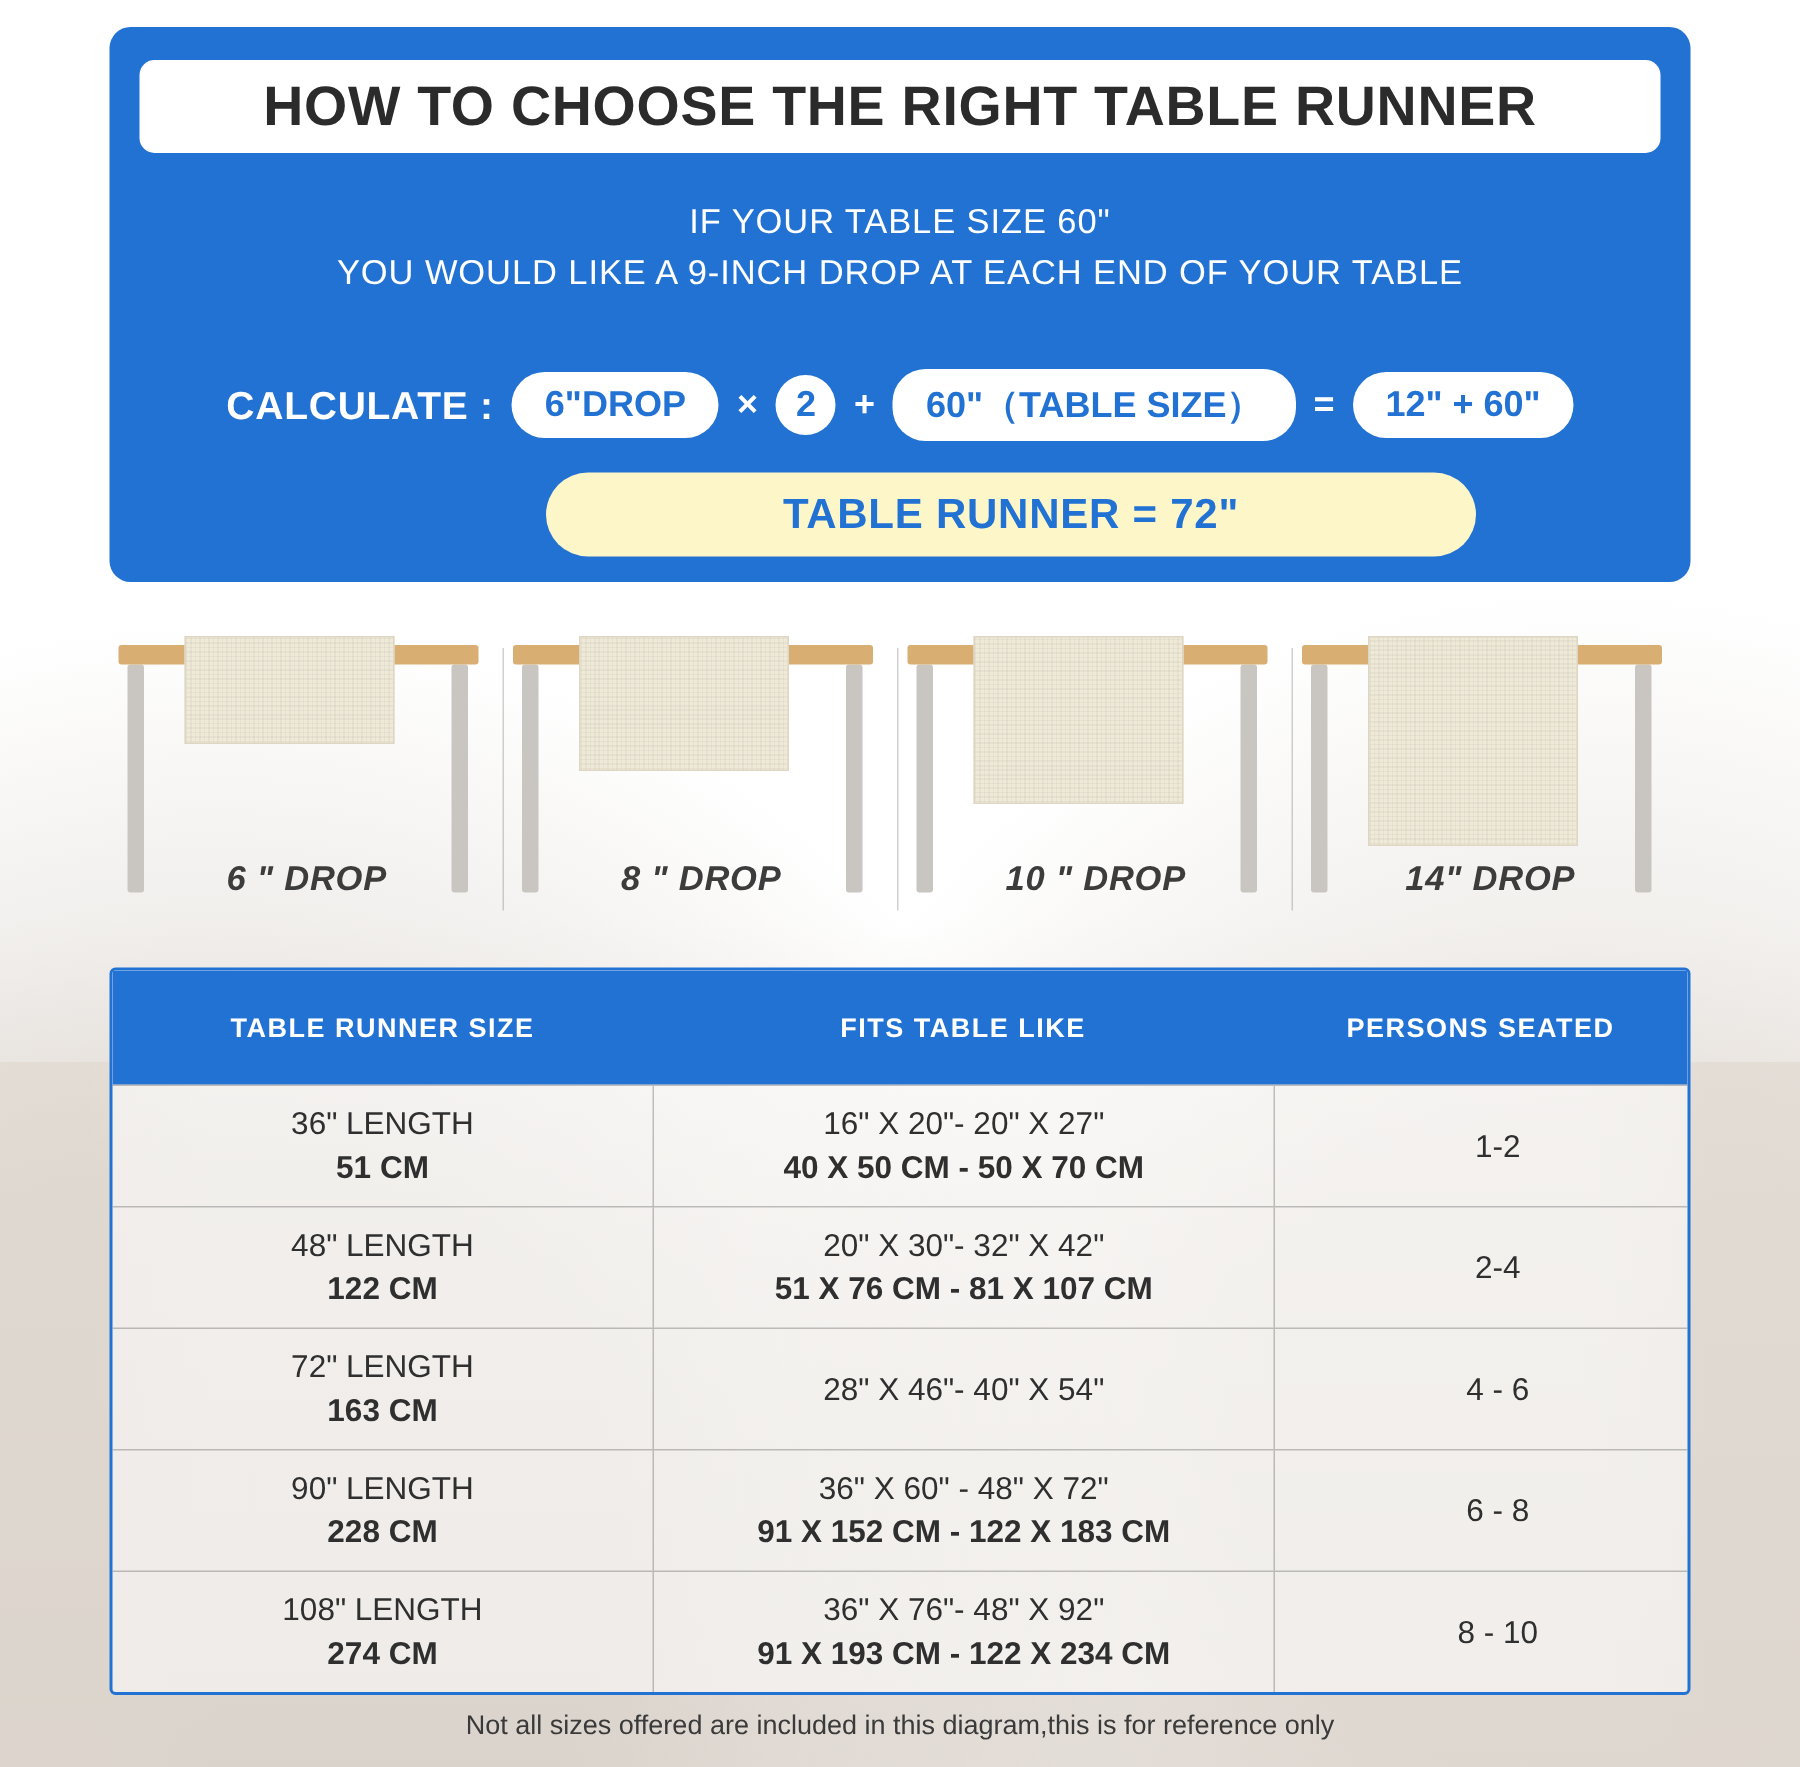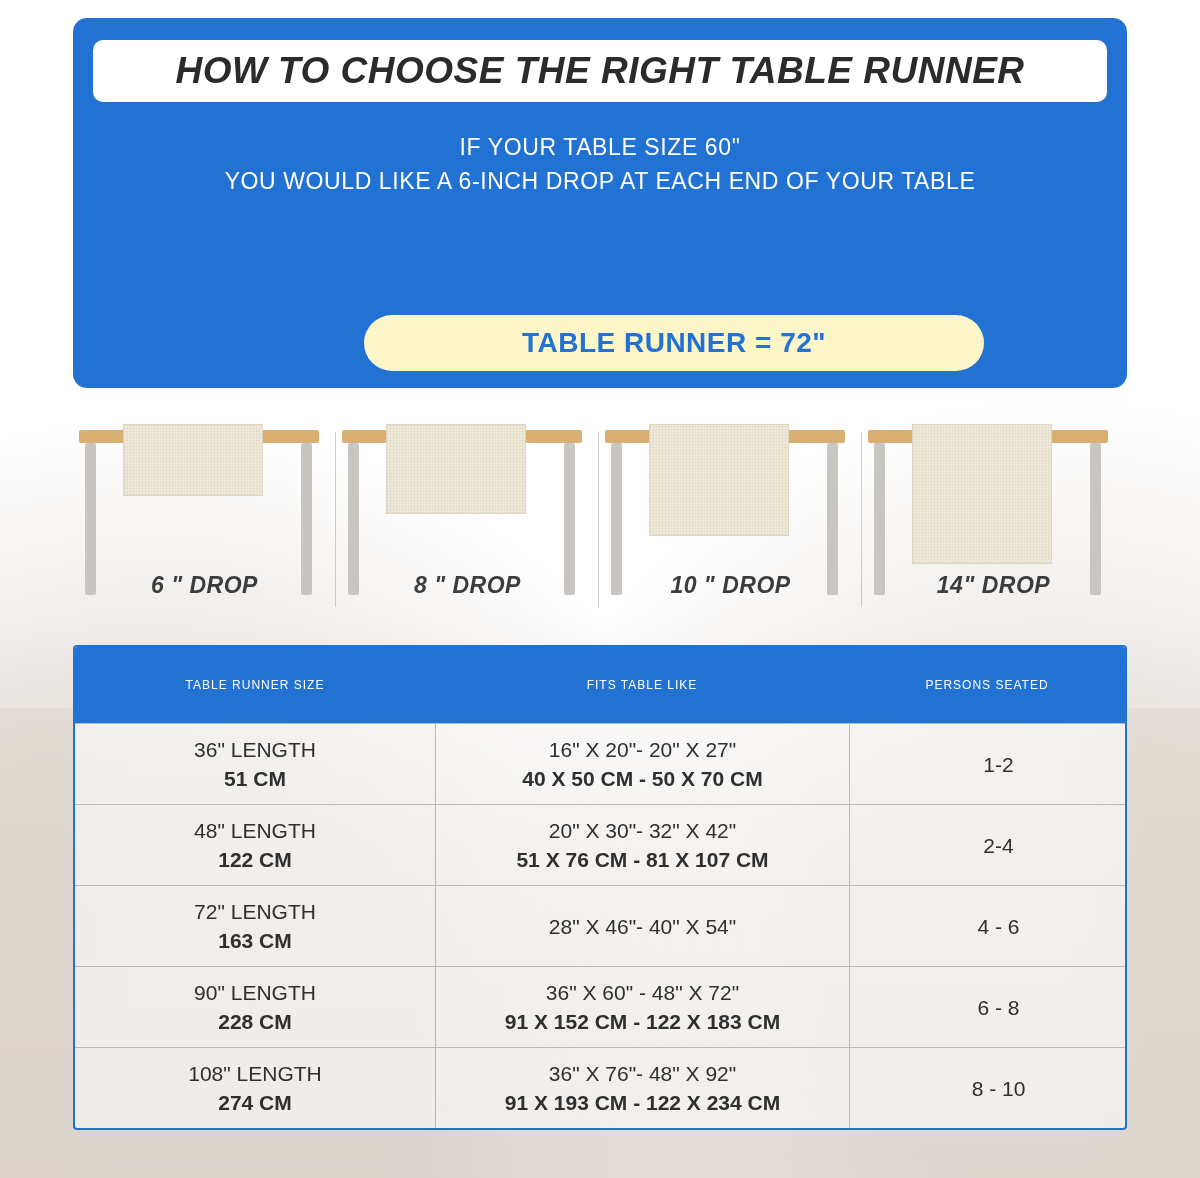--- a/index.html
+++ b/index.html
@@ -49,7 +49,6 @@
     color: #2b2b2b;
     font-size: 37px;
     font-weight: bold;
-    font-style: italic;
     letter-spacing: 0.5px;
     white-space: nowrap;
   }

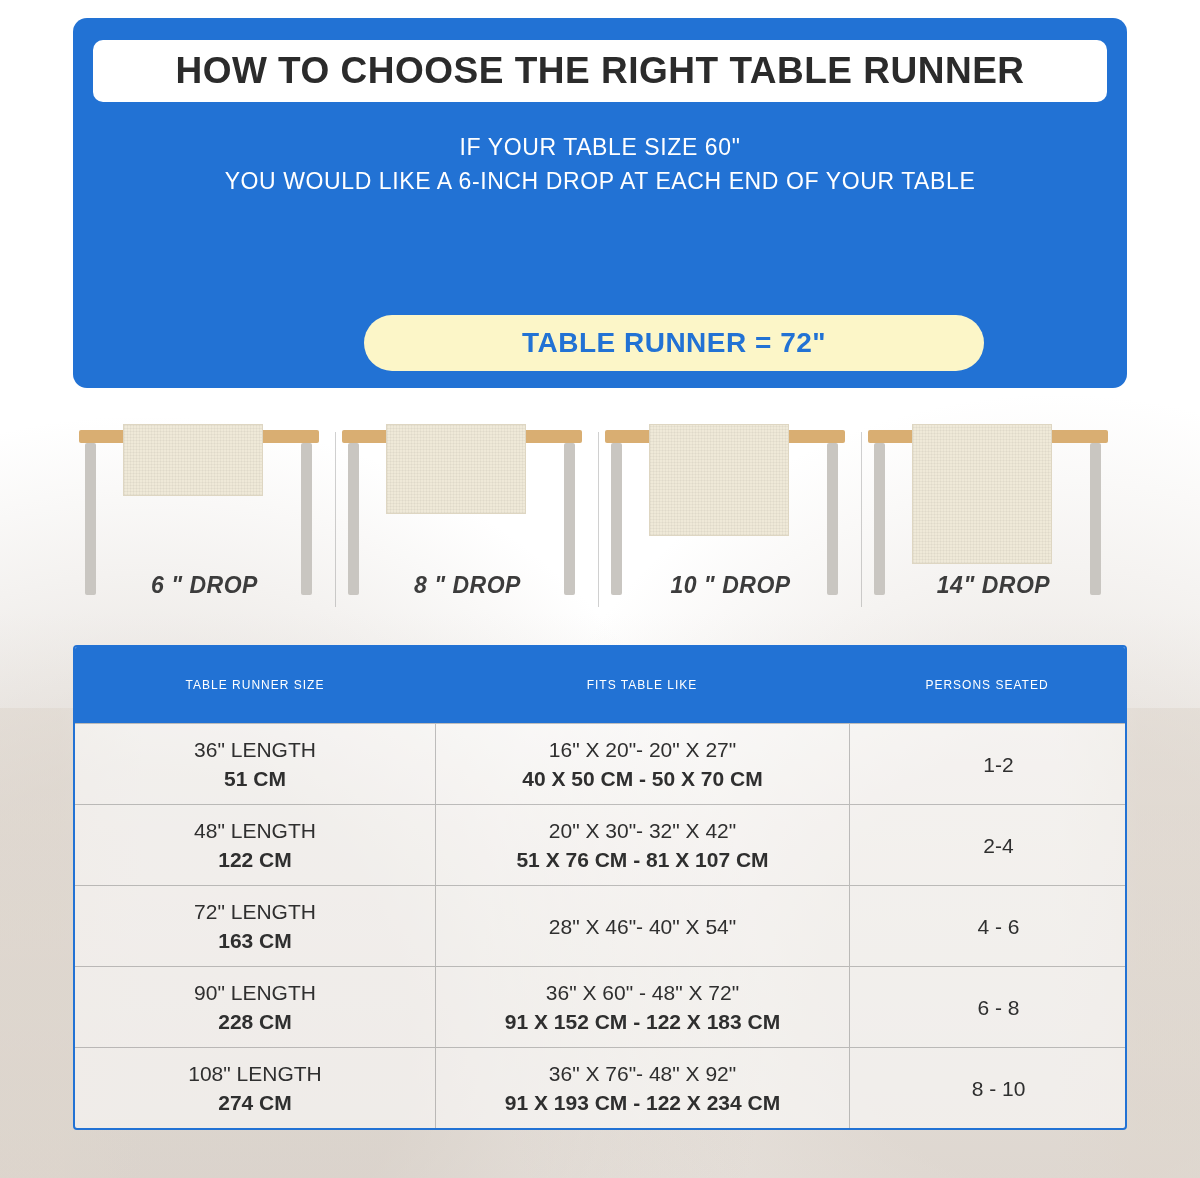--- a/index.html
+++ b/index.html
@@ -231,7 +231,7 @@
 
     <div class="hero-sub">
       <div>IF YOUR TABLE SIZE 60"</div>
-      <div>YOU WOULD LIKE A 6-INCH DROP AT EACH END OF YOUR TABLE</div>
+      <div>YOU WOULD LIKE A 9-INCH DROP AT EACH END OF YOUR TABLE</div>
     </div>
 
 

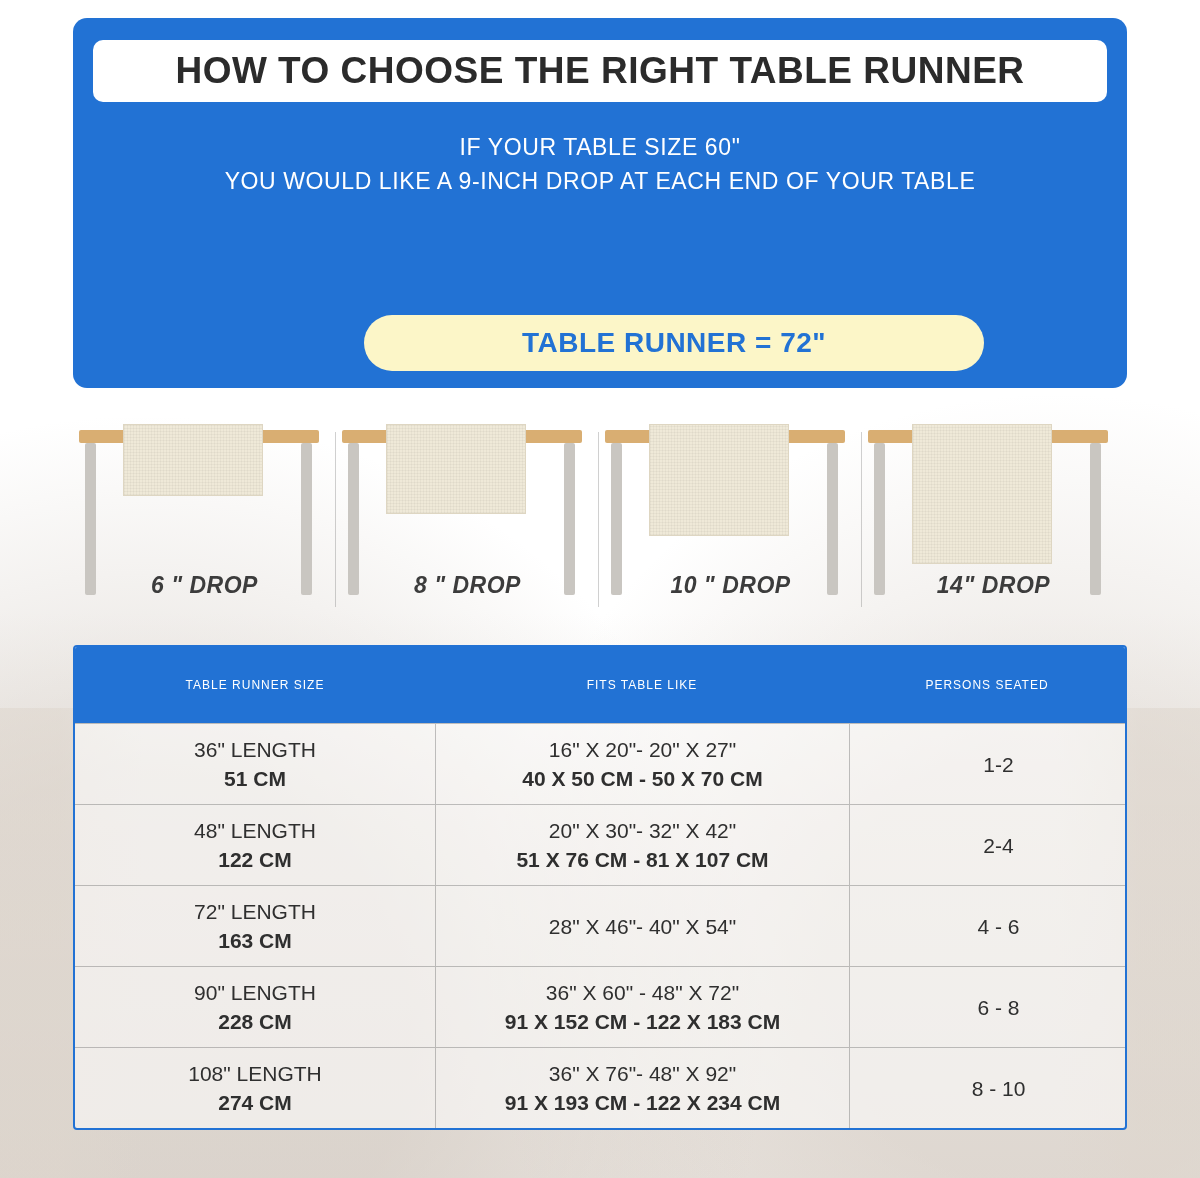--- a/index.html
+++ b/index.html
@@ -234,6 +234,16 @@
       <div>YOU WOULD LIKE A 9-INCH DROP AT EACH END OF YOUR TABLE</div>
     </div>
 
+    <div class="calc-row">
+      <span class="calc-label">CALCULATE :</span>
+      <span class="pill">6"DROP</span>
+      <span class="op">×</span>
+      <span class="pill-circle">2</span>
+      <span class="op">+</span>
+      <span class="pill">60"（TABLE SIZE）</span>
+      <span class="op">=</span>
+      <span class="pill">12" + 60"</span>
+    </div>
 
     <div class="result-pill">TABLE RUNNER = 72"</div>
   </div>

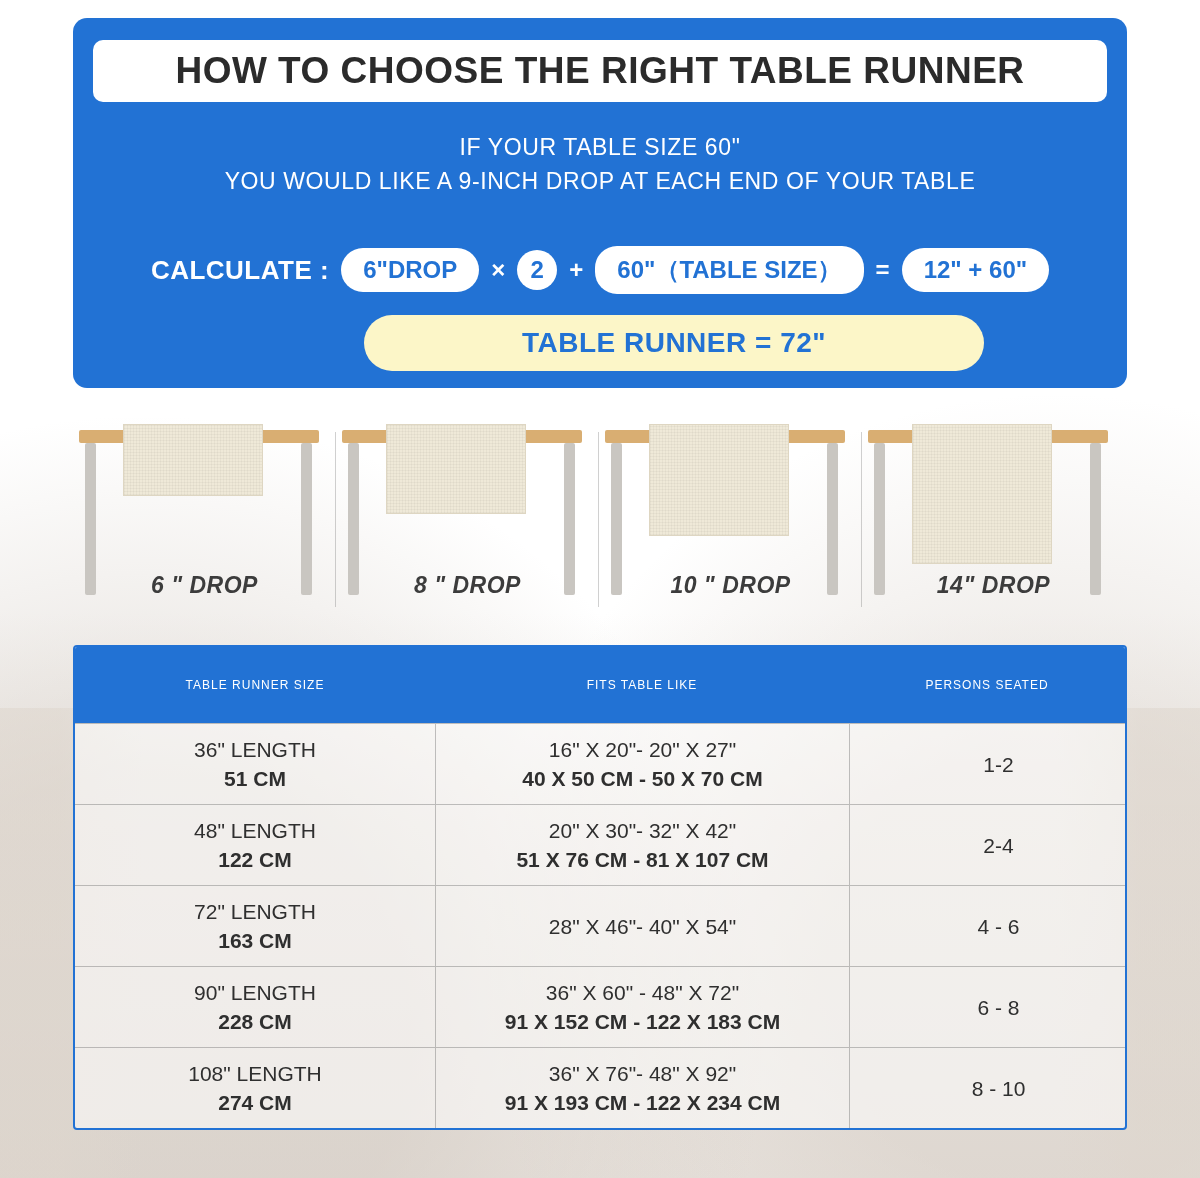--- a/index.html
+++ b/index.html
@@ -185,8 +185,8 @@
   .thead div {
     display: flex; align-items: center; justify-content: center;
     color: #ffffff;
-    font-size: 12px;
-    font-weight: normal;
+    font-size: 18px;
+    font-weight: bold;
     letter-spacing: 1px;
     text-align: right;
   }

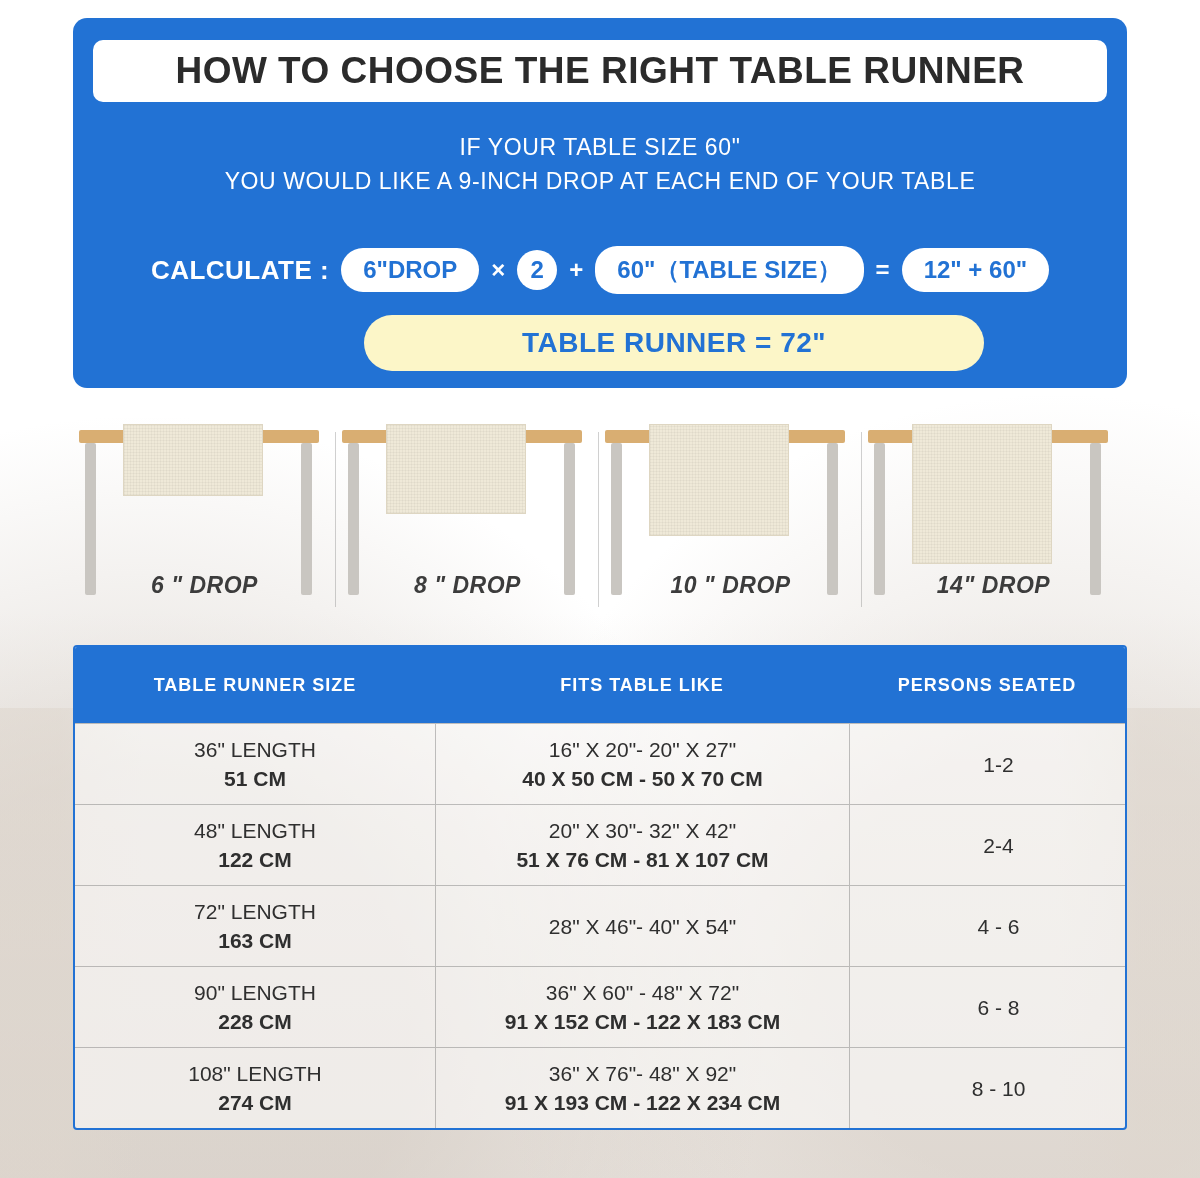--- a/index.html
+++ b/index.html
@@ -354,6 +354,7 @@
     </div>
   </div>
 
+  <div class="footnote">Not all sizes offered are included in this diagram,this is for reference only</div>
 </div>
 
 </body></html>

